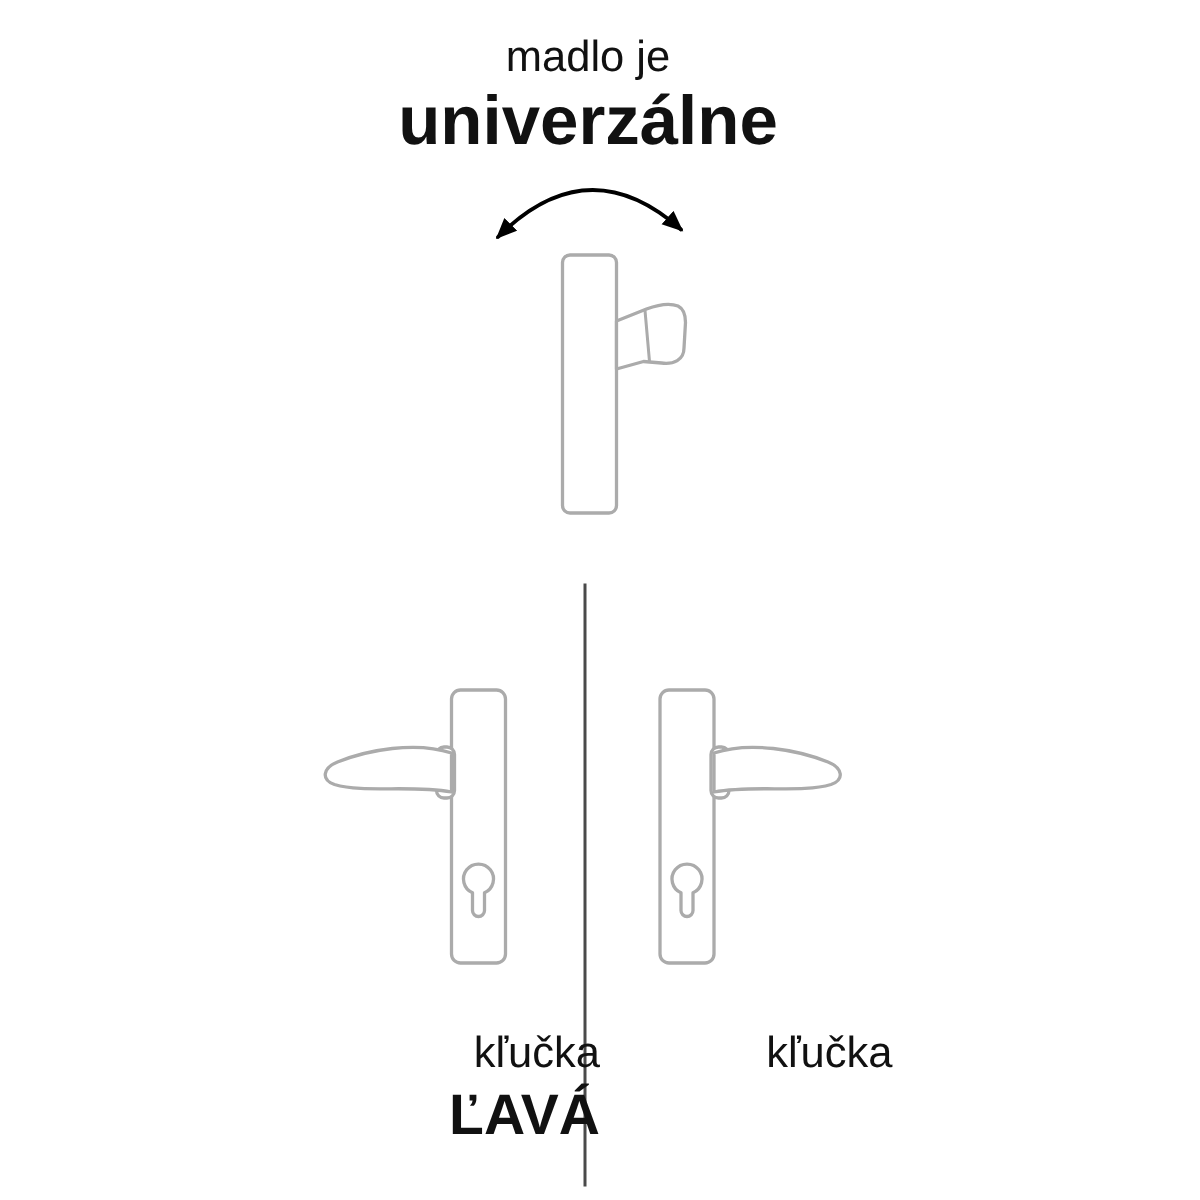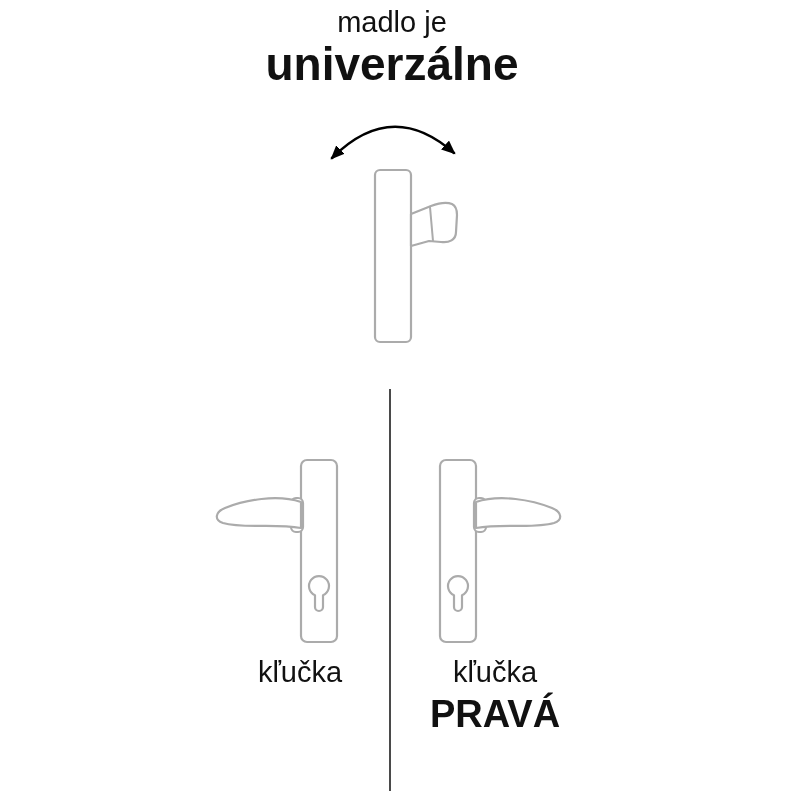--- a/index.html
+++ b/index.html
@@ -14,7 +14,7 @@
     background:#ffffff;color:var(--text);
     font-family:"Liberation Sans",sans-serif;
   }
-  .header{position:absolute;top:4px;left:0;width:784px;text-align:center}
+  .header{position:absolute;top:20px;left:0;width:784px;text-align:center}
   .t1{font-size:29px;line-height:36px;font-weight:normal}
   .t2{font-size:46px;line-height:48px;font-weight:bold}
 

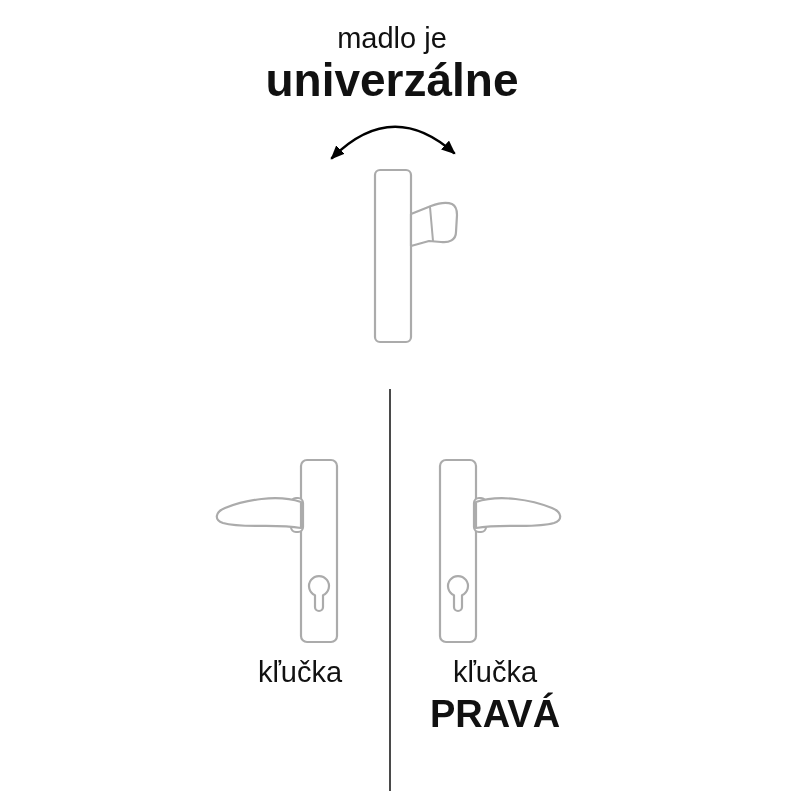--- a/index.html
+++ b/index.html
@@ -30,7 +30,7 @@
   .arrow-path{fill:none;stroke:var(--arrow);stroke-width:2.5;stroke-linecap:round}
   .arrow-head{fill:var(--arrow)}
 
-  .label-block{position:absolute;top:654px;width:200px;text-align:center}
+  .label-block{position:absolute;top:684px;width:200px;text-align:right}
   .label-left{left:200px}
   .label-right{left:395px}
   .lbl-type{font-size:29px;line-height:36px}

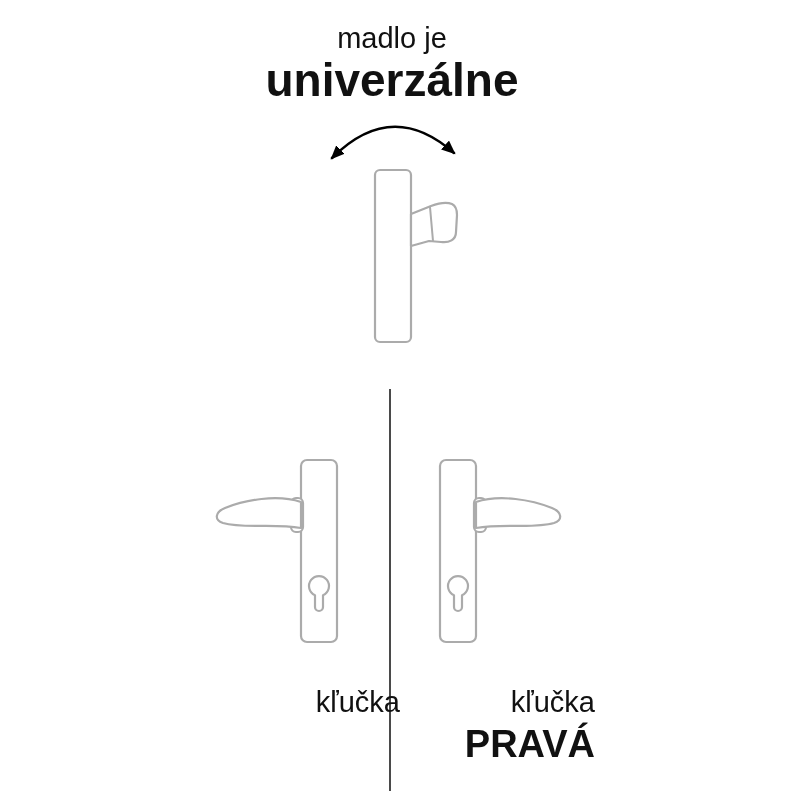--- a/index.html
+++ b/index.html
@@ -81,6 +81,7 @@
 
   <div class="label-block label-left">
     <div class="lbl-type">kľučka</div>
+    <div class="lbl-side">ĽAVÁ</div>
   </div>
 
   <div class="label-block label-right">

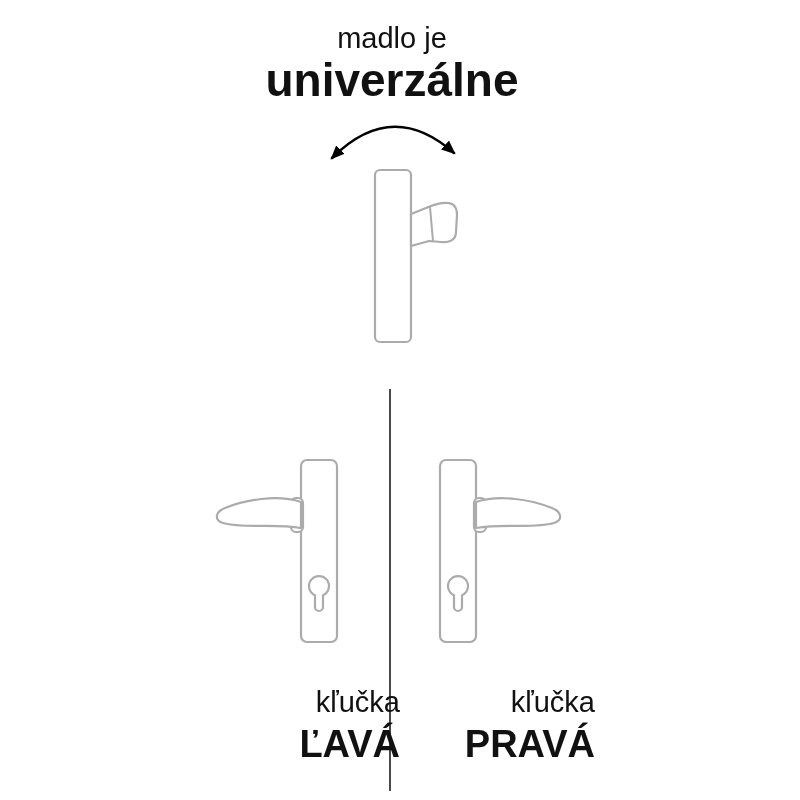--- a/index.html
+++ b/index.html
@@ -86,7 +86,6 @@
 
   <div class="label-block label-right">
     <div class="lbl-type">kľučka</div>
-    <div class="lbl-side">PRAVÁ</div>
   </div>
 
 </div>

